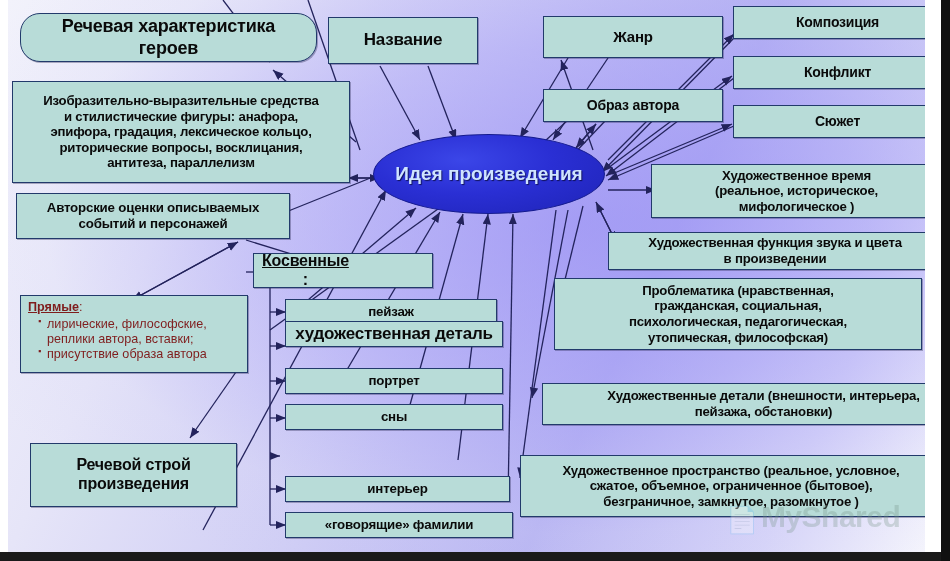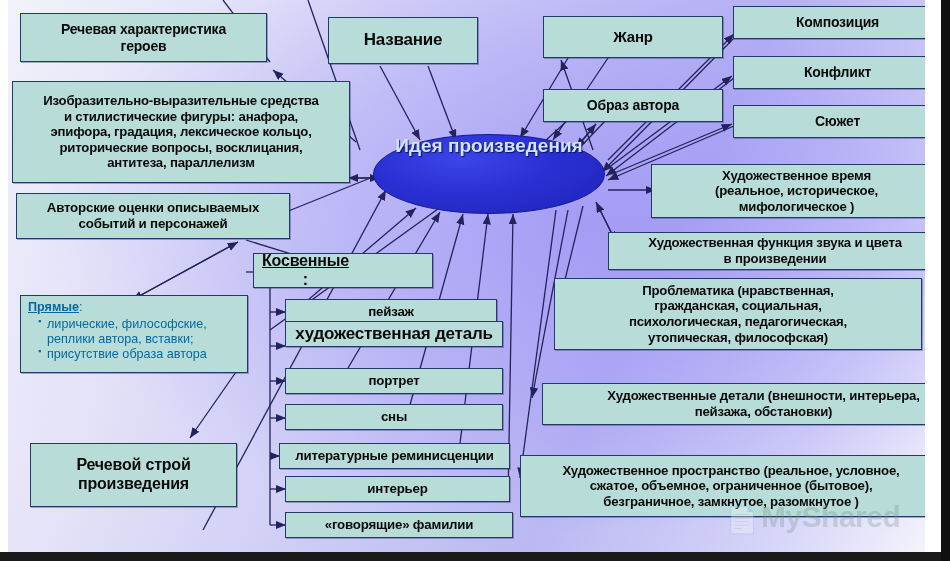--- a/index.html
+++ b/index.html
@@ -163,7 +163,7 @@
       </g>
     </svg>
 
-    <div class="box" style="left:12px;top:13px;width:247px;height:49px;font-size:14px;">
+    <div class="box" style="left:12px;top:13px;width:297px;height:49px;font-size:18px;border-radius:20px;">
       <span>
         <span>Речевая характеристика</span>
         <span>героев</span>

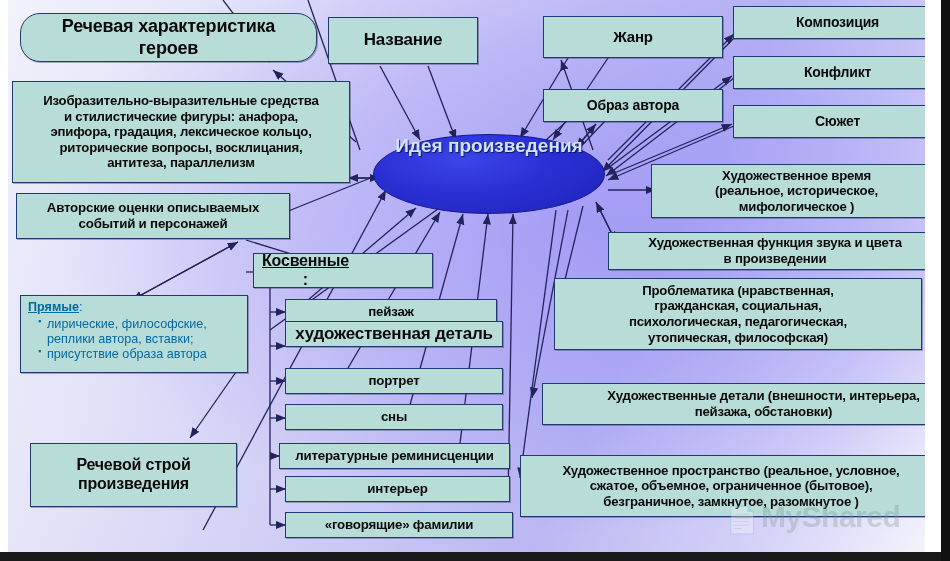--- a/index.html
+++ b/index.html
@@ -49,7 +49,7 @@
     border:1.5px solid #141a8e;
     color:#cfe4ff;
     font-weight:bold;
-    display:flex;align-items:flex-start;justify-content:center;text-align:center;
+    display:flex;align-items:center;justify-content:center;text-align:center;
     text-shadow:1px 1px 1px rgba(10,10,60,.8);
     line-height:1.18;
     z-index:4;

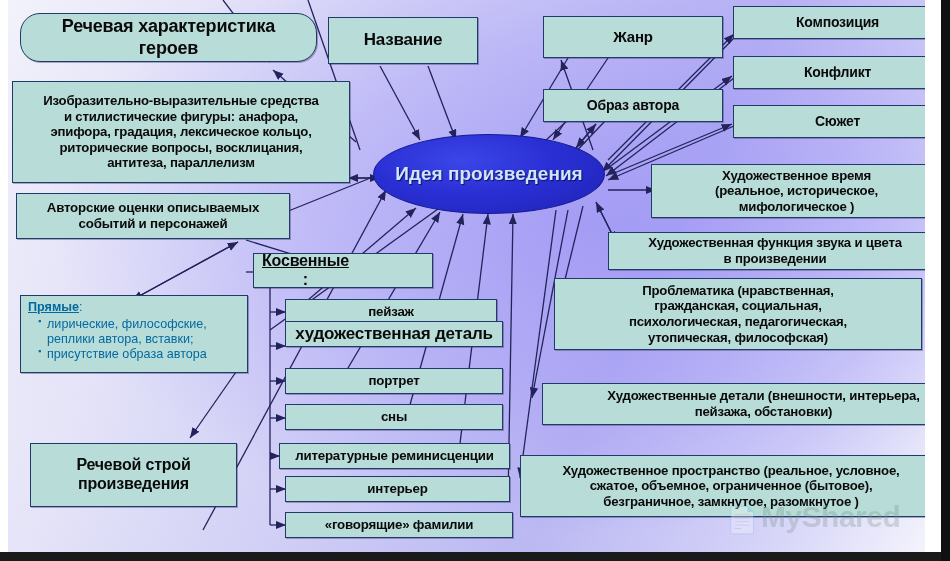--- a/index.html
+++ b/index.html
@@ -57,7 +57,7 @@
   .listbox{
     position:absolute;box-sizing:border-box;
     background:#b8dcd8;border:1.3px solid #223a6b;
-    color:#0369a1;text-align:left;line-height:1.2;
+    color:#7f1d1d;text-align:left;line-height:1.2;
     box-shadow:1px 1px 0 rgba(40,40,80,.35);
     overflow:hidden;
   }

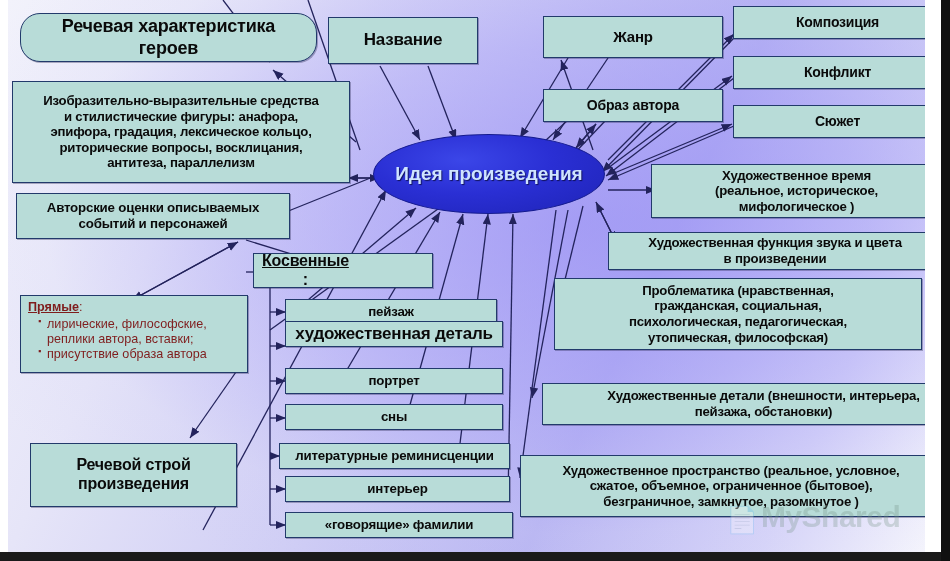--- a/index.html
+++ b/index.html
@@ -286,9 +286,6 @@
     <div class="box" style="left:277px;top:404px;width:218px;height:26px;font-size:13.3px;">
       <span>сны</span>
     </div>
-    <div class="box" style="left:271px;top:443px;width:231px;height:26px;font-size:13.3px;">
-      <span>литературные реминисценции</span>
-    </div>
     <div class="box" style="left:277px;top:476px;width:225px;height:26px;font-size:13.3px;">
       <span>интерьер</span>
     </div>

